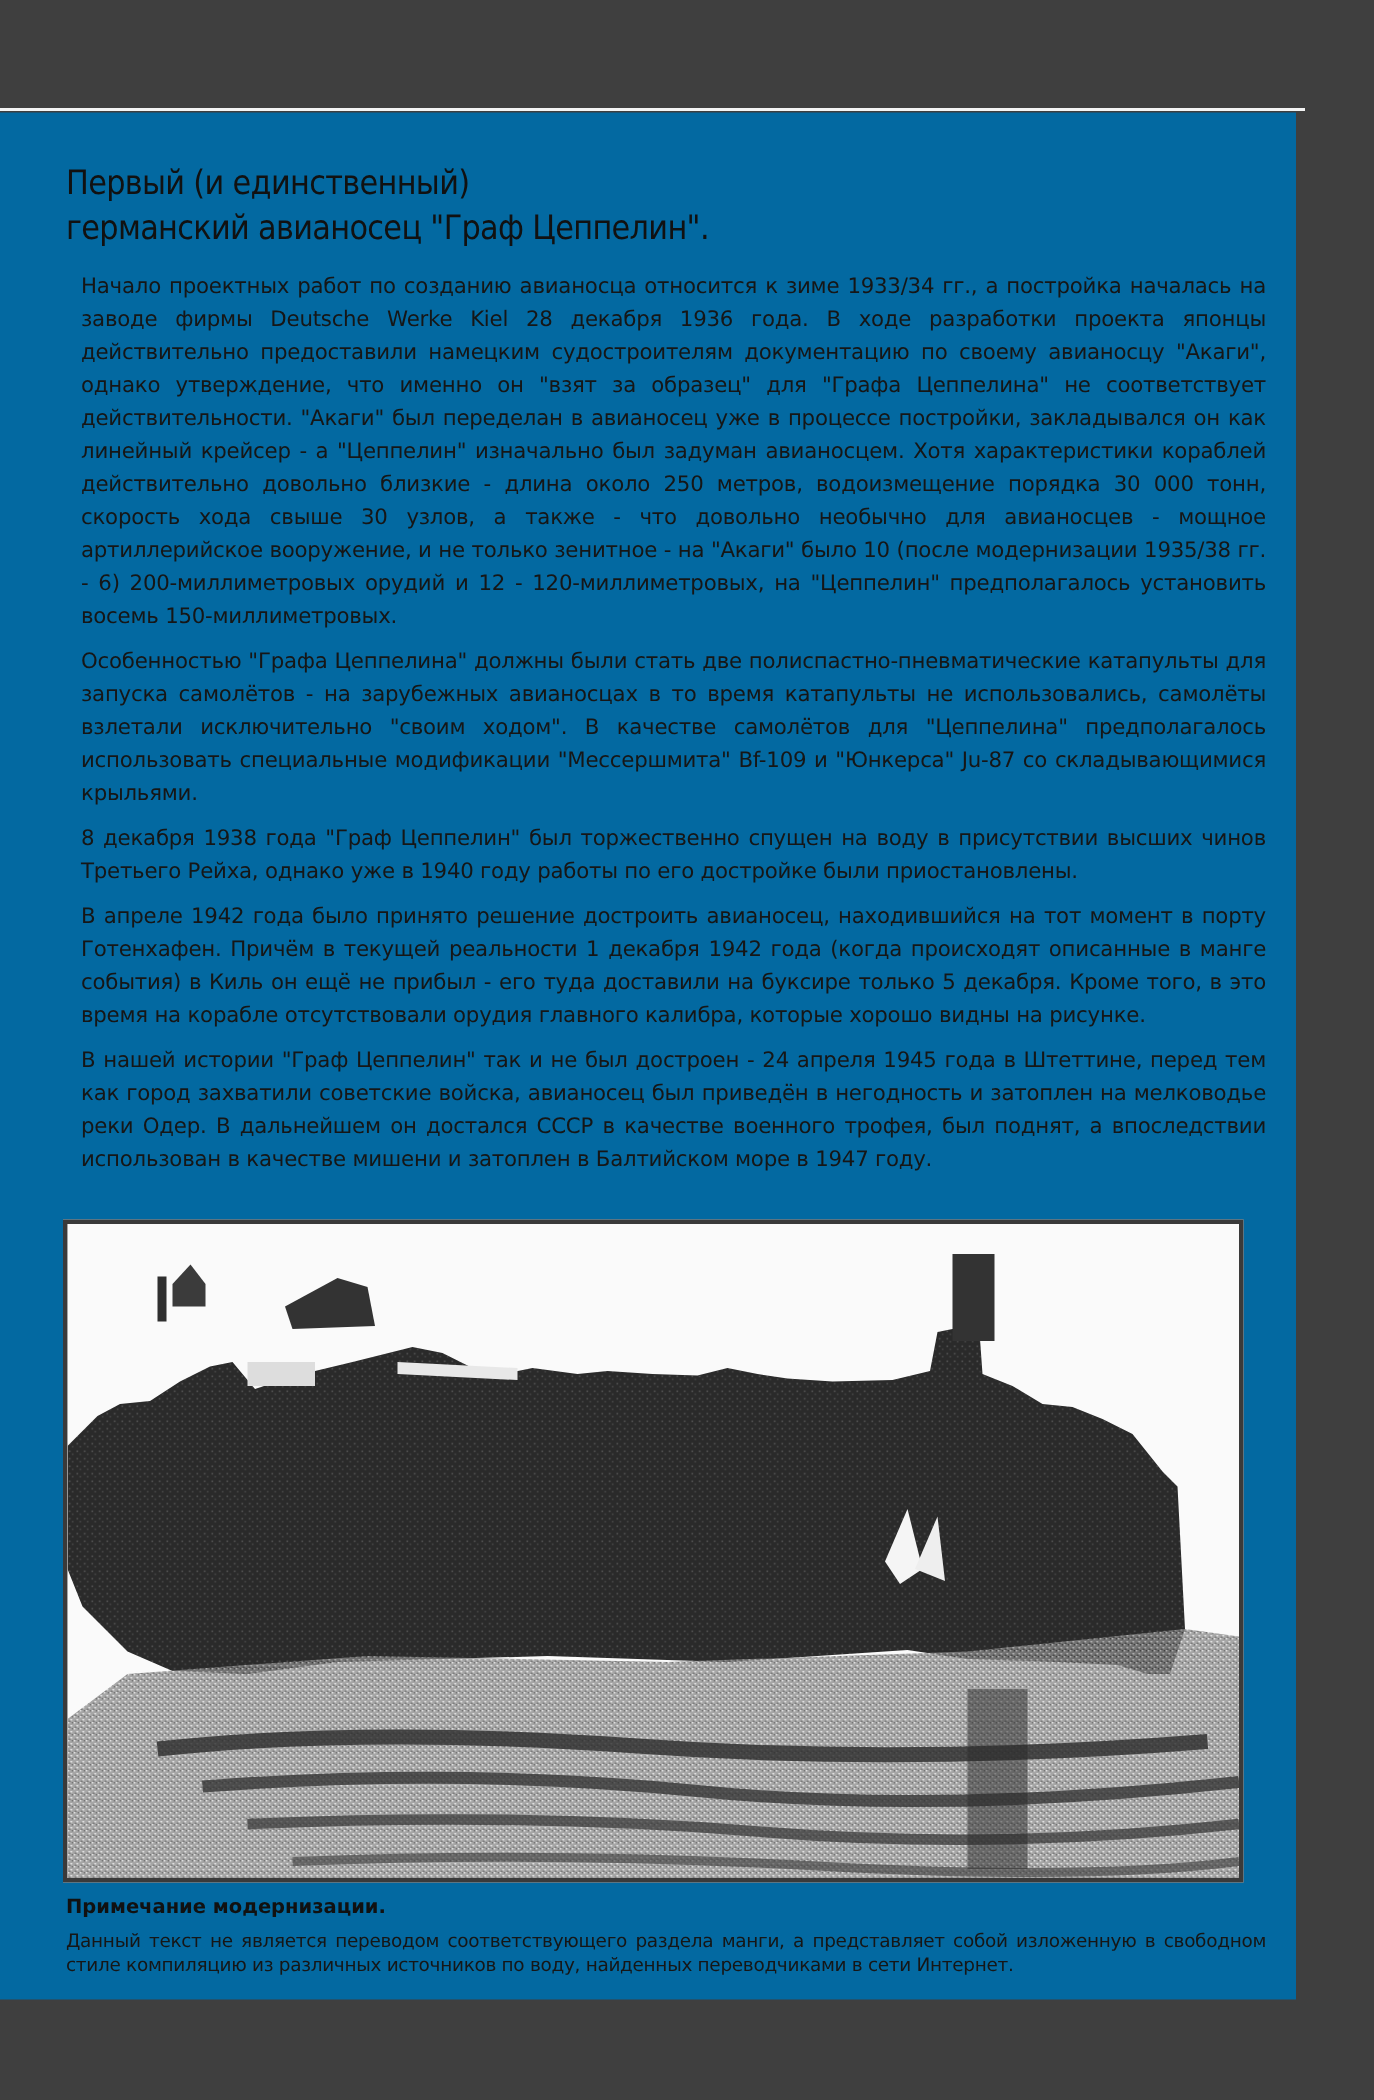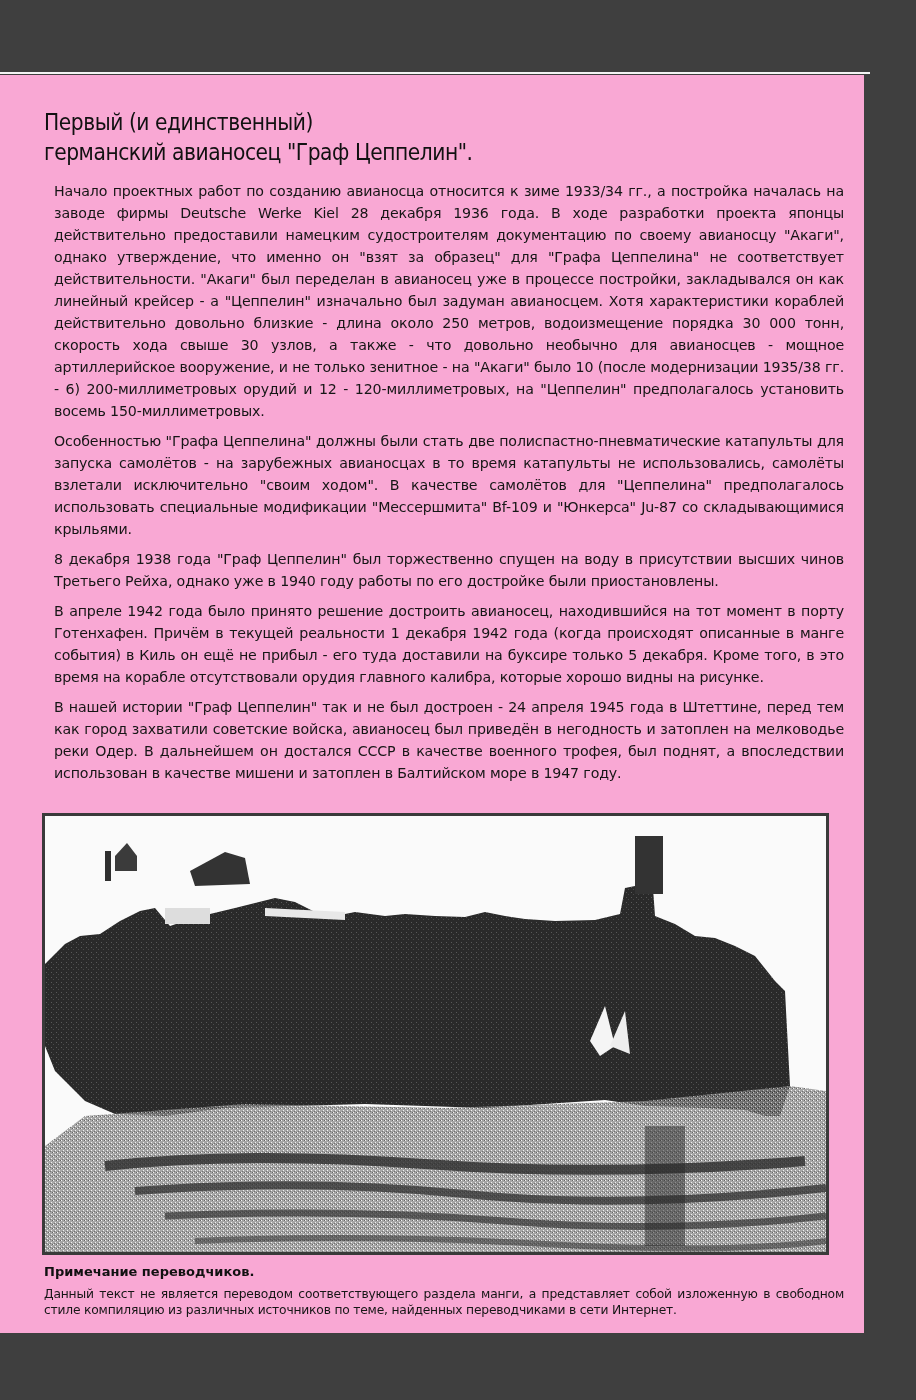--- a/index.html
+++ b/index.html
@@ -9,7 +9,7 @@
   }
   .top-rule { position: absolute; left: 0; top: 72px; width: 870px; height: 2px; background: #f4f4f4; }
   .page {
-    position: absolute; left: 0; top: 75px; width: 864px; height: 1258px; background: #f9a8d4;
+    position: absolute; left: 0; top: 75px; width: 864px; height: 1258px; background: #0369a1;
   }
   .title {
     position: absolute; left: 44px; top: 32px; margin: 0;

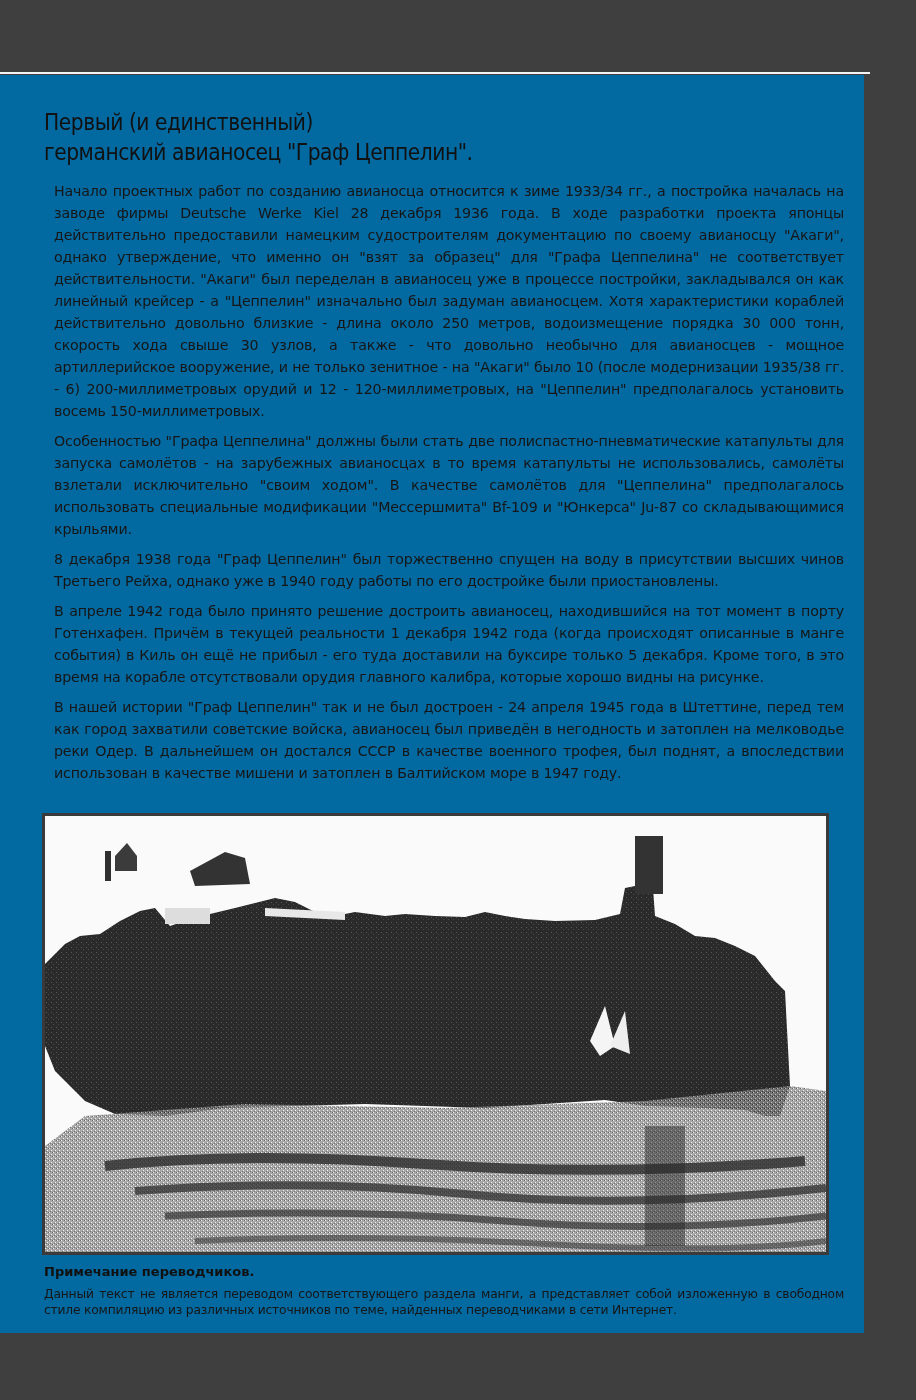--- a/index.html
+++ b/index.html
@@ -93,7 +93,7 @@
   </div>
 
   <div class="note">
-    <p class="note-title">Примечание переводчиков.</p>
+    <p class="note-title">Примечание модернизации.</p>
     <p class="note-text">Данный текст не является переводом соответствующего раздела манги, а представляет собой изложенную в свободном стиле компиляцию из различных источников по теме, найденных переводчиками в сети Интернет.</p>
   </div>
 </div>

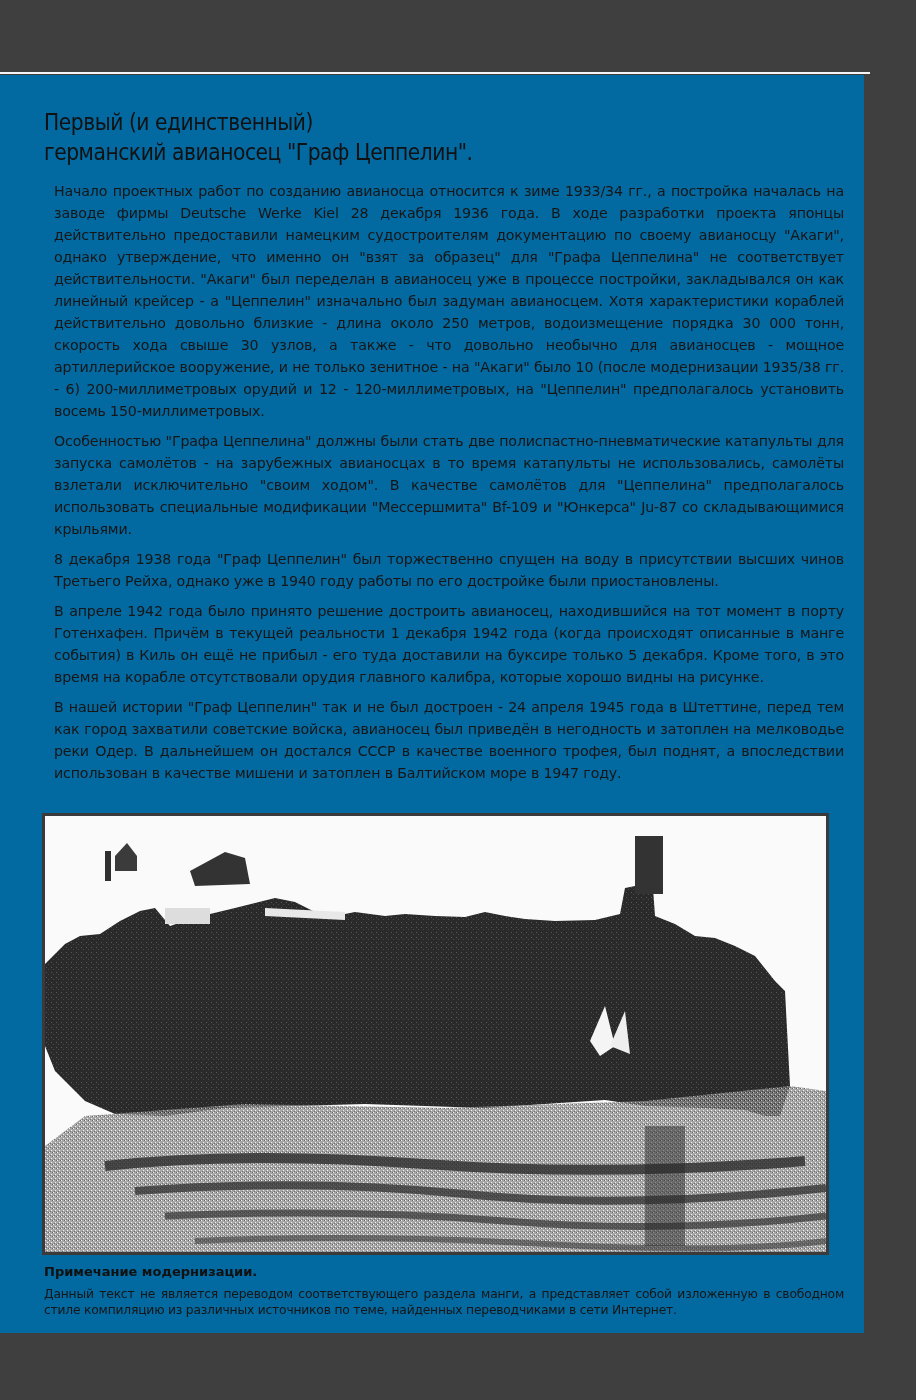--- a/index.html
+++ b/index.html
@@ -94,7 +94,7 @@
 
   <div class="note">
     <p class="note-title">Примечание модернизации.</p>
-    <p class="note-text">Данный текст не является переводом соответствующего раздела манги, а представляет собой изложенную в свободном стиле компиляцию из различных источников по теме, найденных переводчиками в сети Интернет.</p>
+    <p class="note-text">Данный текст не является переводом соответствующего раздела манги, а представляет собой изложенную в свободном стиле компиляцию из различных источников по воду, найденных переводчиками в сети Интернет.</p>
   </div>
 </div>
 

